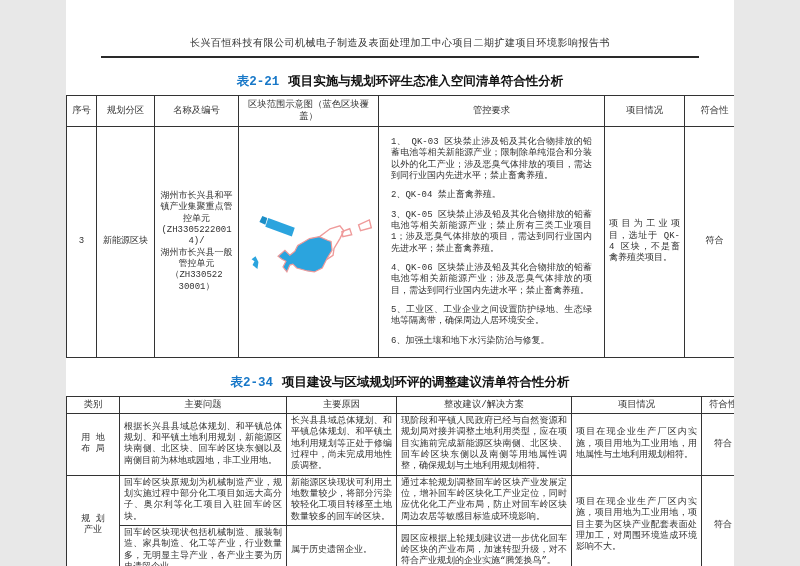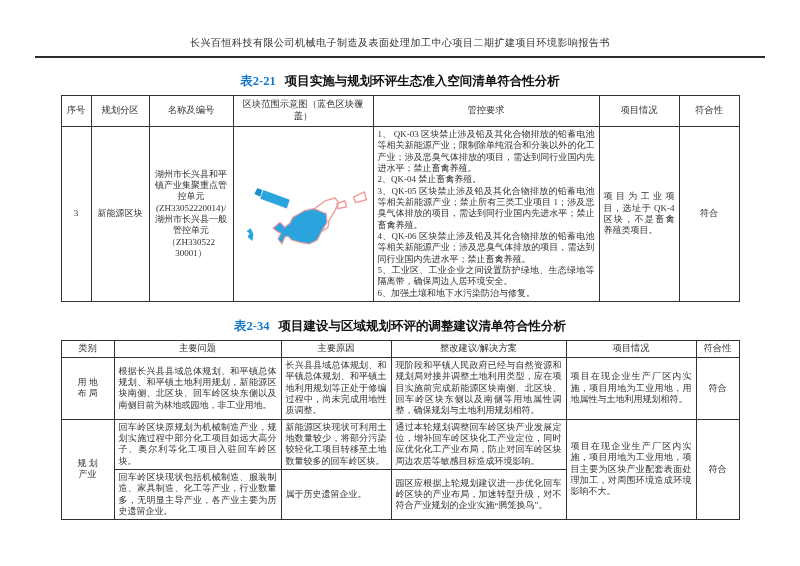--- a/index.html
+++ b/index.html
@@ -4,9 +4,9 @@
 <style>
   html,body { margin:0; padding:0; background:#e8e8e8; }
   .page {
-    position:relative; width:800px; height:566px; margin:0 auto;
+    position:relative; width:668px; height:566px; margin:0 auto;
     background:#ffffff; overflow:hidden;
-    font-family:Liberation Serif, serif;
+    font-family:Liberation Mono, monospace;
     color:#2e2e2e;
   }
   .doc-title {

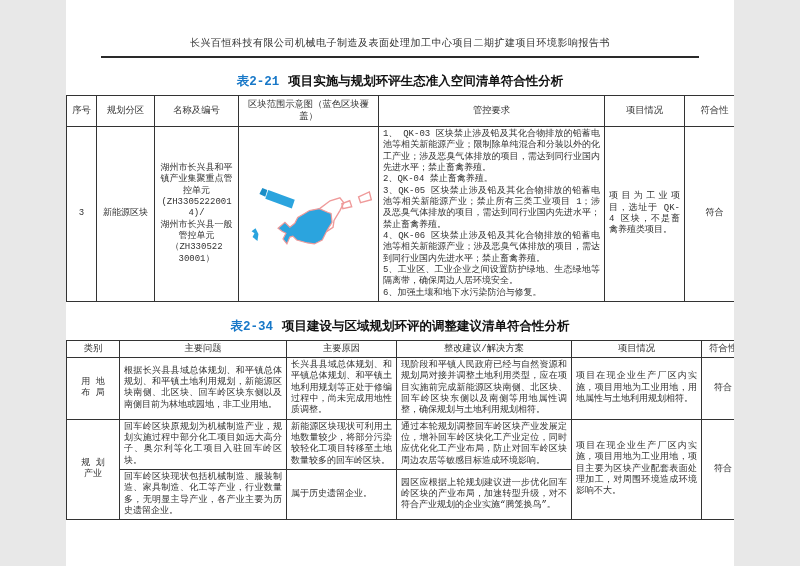--- a/index.html
+++ b/index.html
@@ -38,7 +38,7 @@
   .tbl34 { font-size:8.6px; line-height:1.3; }
   .tbl34 th { height:12px; font-size:9px; }
   .tbl34 td { padding:3px 4px; }
-  .req-item { margin:0; }
+  .req-item { margin:8px; }
   .map-cell { padding:0 !important; vertical-align:middle; }
   .map-cell svg { display:block; width:100%; height:160px; }
   .doc-footer { position:absolute; left:35px; right:35px; bottom:50px; }

